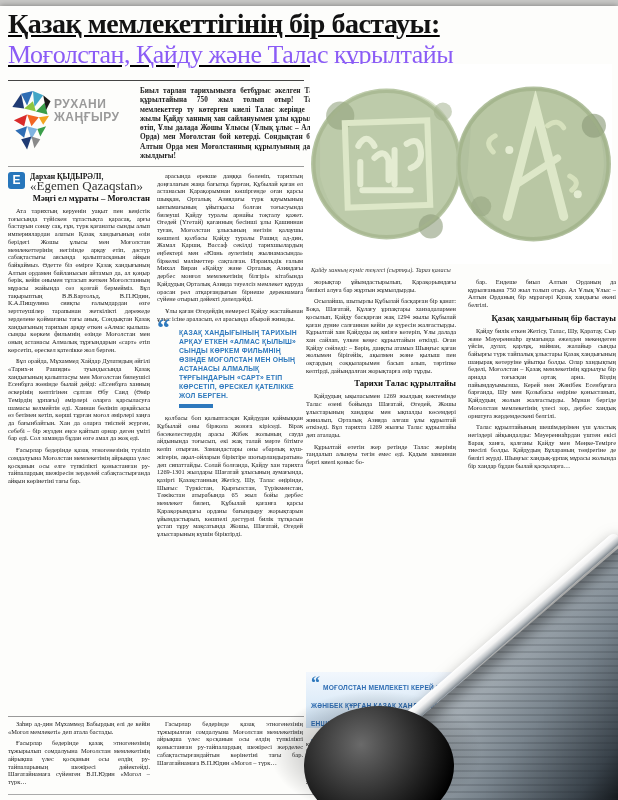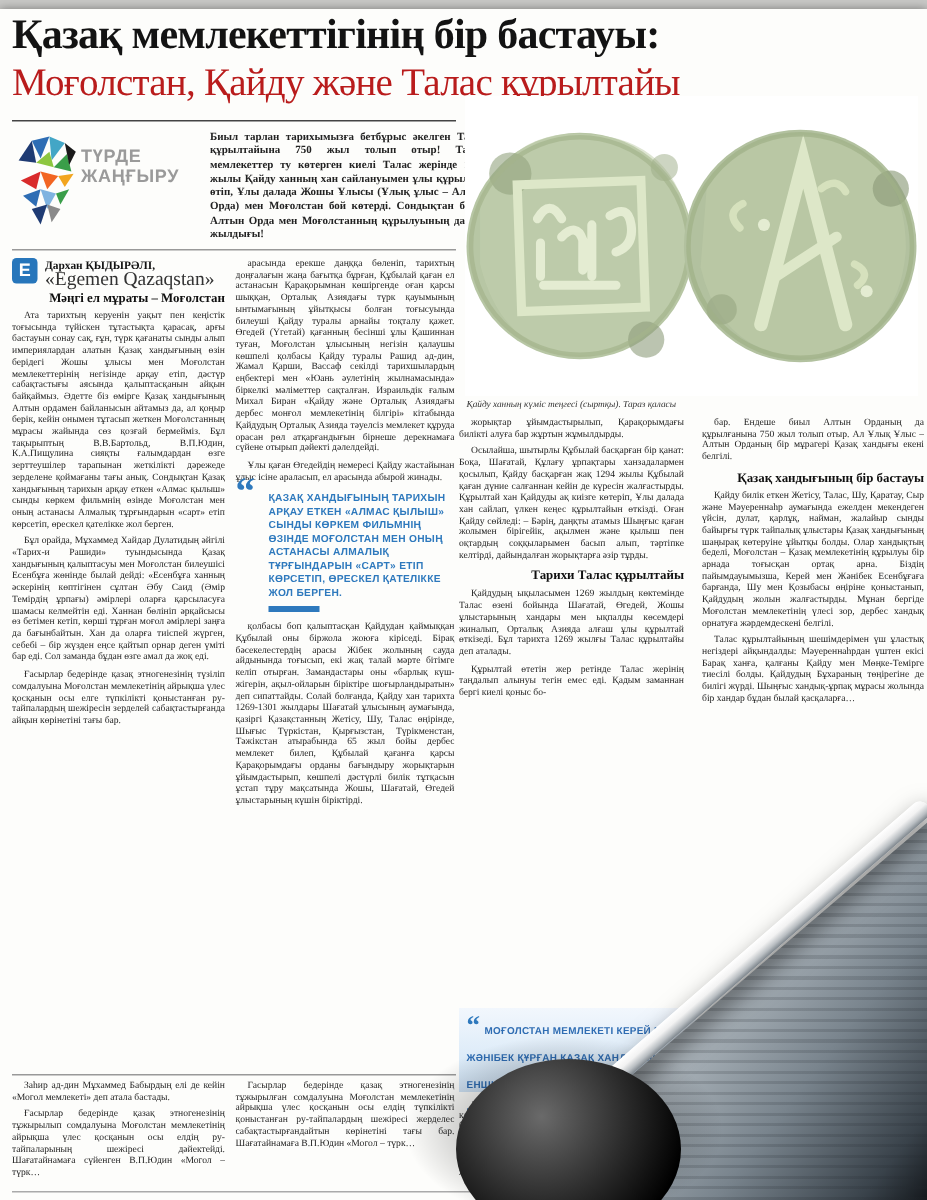--- a/index.html
+++ b/index.html
@@ -8,7 +8,7 @@
   .page{position:absolute;left:0;top:6px;width:618px;height:794px;background:#fdfdfb;
         box-shadow:0 0 6px rgba(0,0,0,.4);overflow:hidden;}
   
-  .headline{position:absolute;left:8px;top:2px;width:600px;}
+  .headline{position:absolute;left:8px;top:2px;width:600px;text-decoration:underline;}
   .headline .t1{font-weight:bold;font-size:28px;line-height:32px;color:#131313;letter-spacing:-.5px;}
   .headline .t2{font-weight:normal;font-size:26px;line-height:30px;color:#b91c1c;letter-spacing:-.5px;}
   .rule{position:absolute;background:#444;height:1px;}

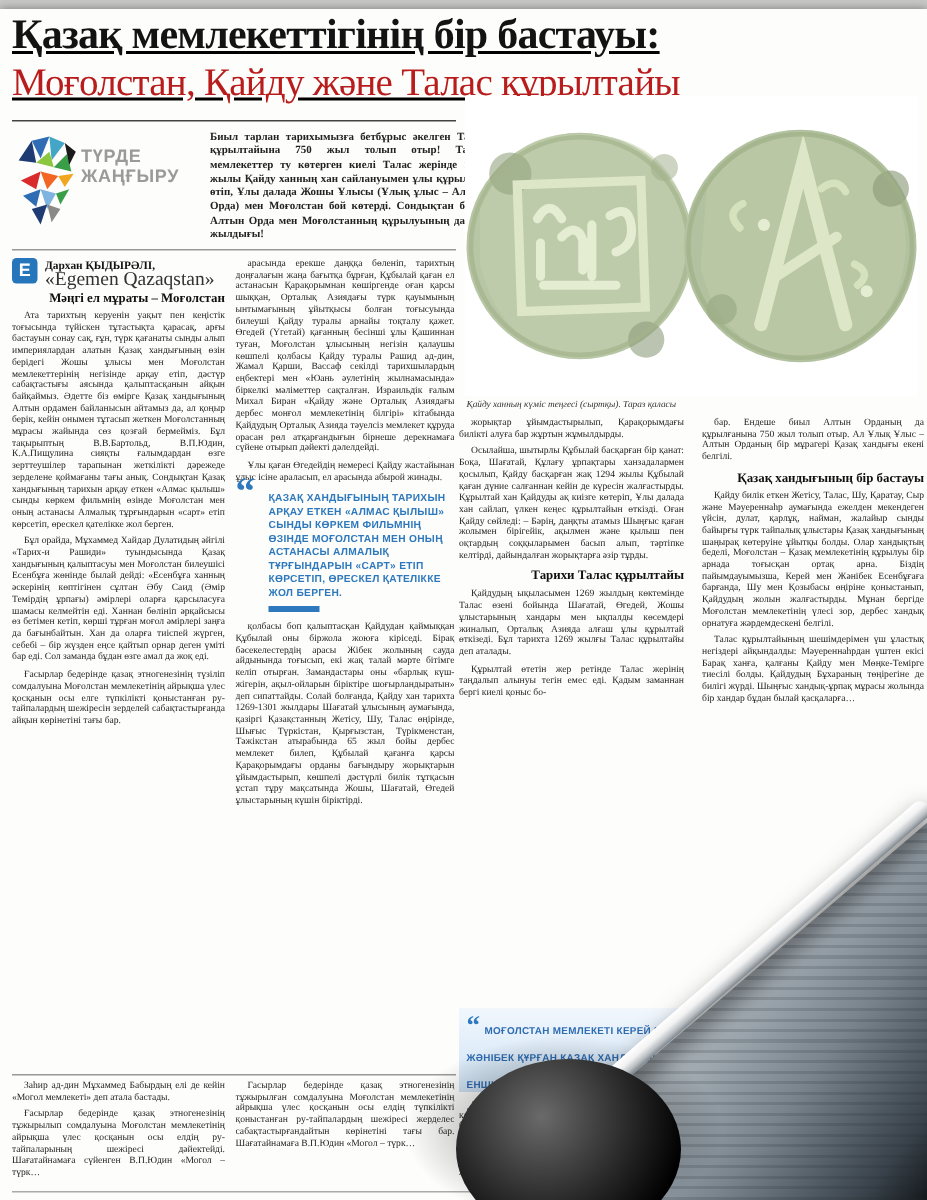--- a/index.html
+++ b/index.html
@@ -10,7 +10,7 @@
   
   .headline{position:absolute;left:8px;top:2px;width:600px;text-decoration:underline;}
   .headline .t1{font-weight:bold;font-size:28px;line-height:32px;color:#131313;letter-spacing:-.5px;}
-  .headline .t2{font-weight:normal;font-size:26px;line-height:30px;color:#b91c1c;letter-spacing:-.5px;}
+  .headline .t2{font-weight:normal;font-size:26px;line-height:30px;color:#8b5cf6;letter-spacing:-.5px;}
   .rule{position:absolute;background:#444;height:1px;}
   .rule-light{position:absolute;background:#999;height:1px;}
   

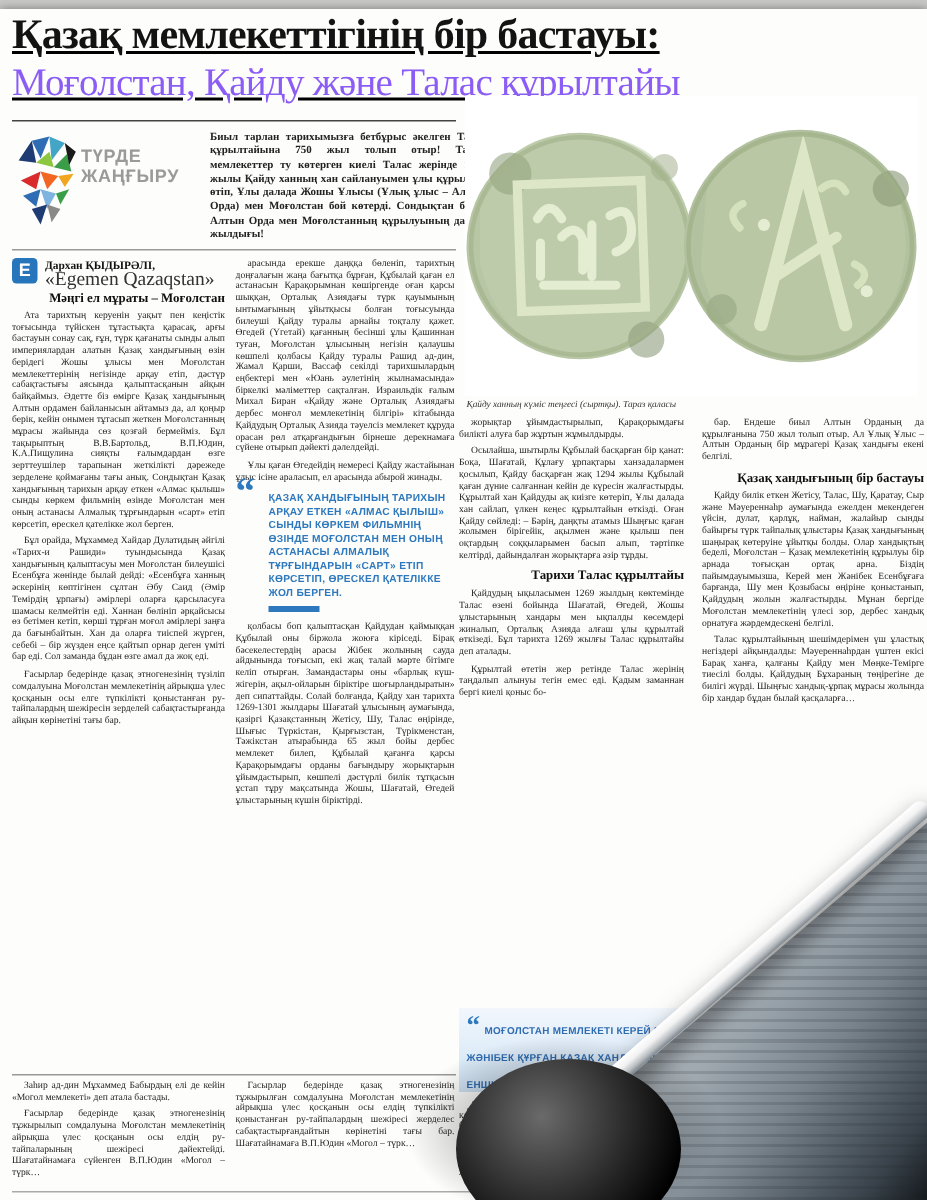--- a/index.html
+++ b/index.html
@@ -97,7 +97,7 @@
       </svg>
     </div>
     <div class="brandtext">
-      <span>ТҮРДЕ</span><br>
+      <span>РУХАНИ</span><br>
       <span>ЖАҢҒЫРУ</span>
     </div>
     <div class="intro">Биыл тарлан тарихымызға бетбұрыс әкелген Талас құрылтайына 750 жыл толып отыр! Талай мемлекеттер ту көтерген киелі Талас жерінде 1269 жылы Қайду ханның хан сайлануымен ұлы құрылтай өтіп, Ұлы далада Жошы Ұлысы (Ұлық ұлыс – Алтын Орда) мен Моғолстан бой көтерді. Сондықтан биыл Алтын Орда мен Моғолстанның құрылуының да 750 жылдығы!</div>

